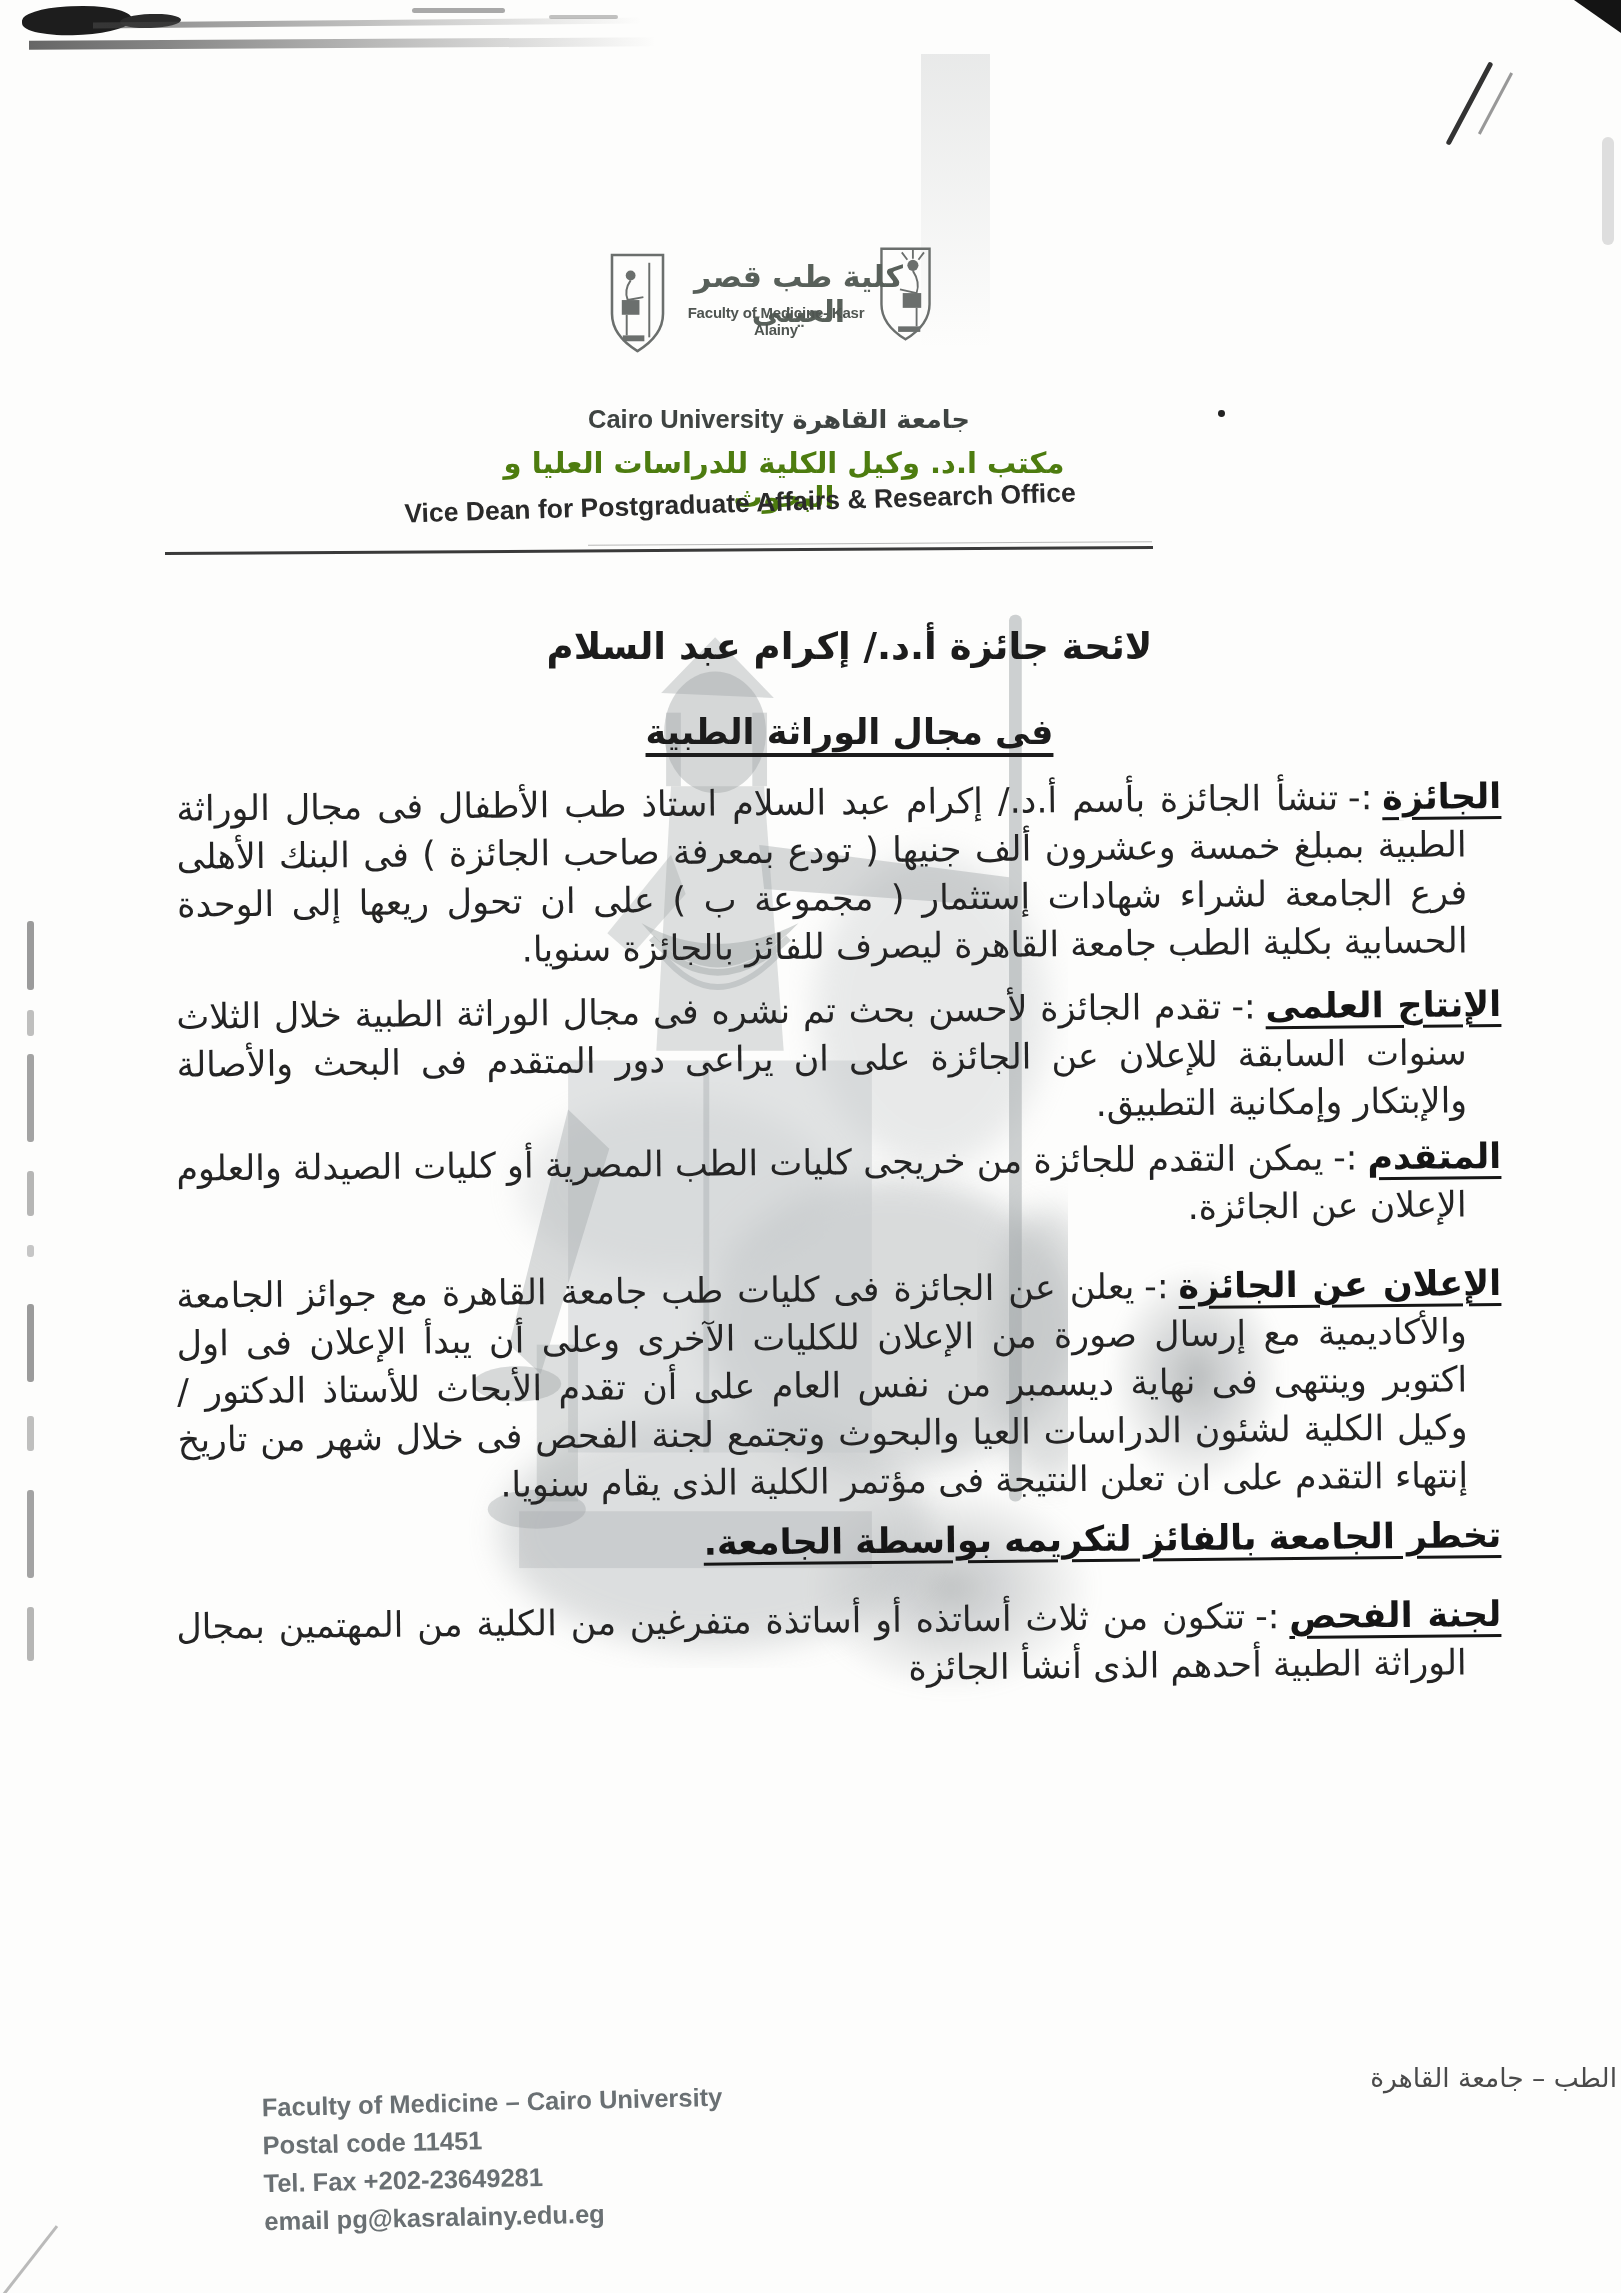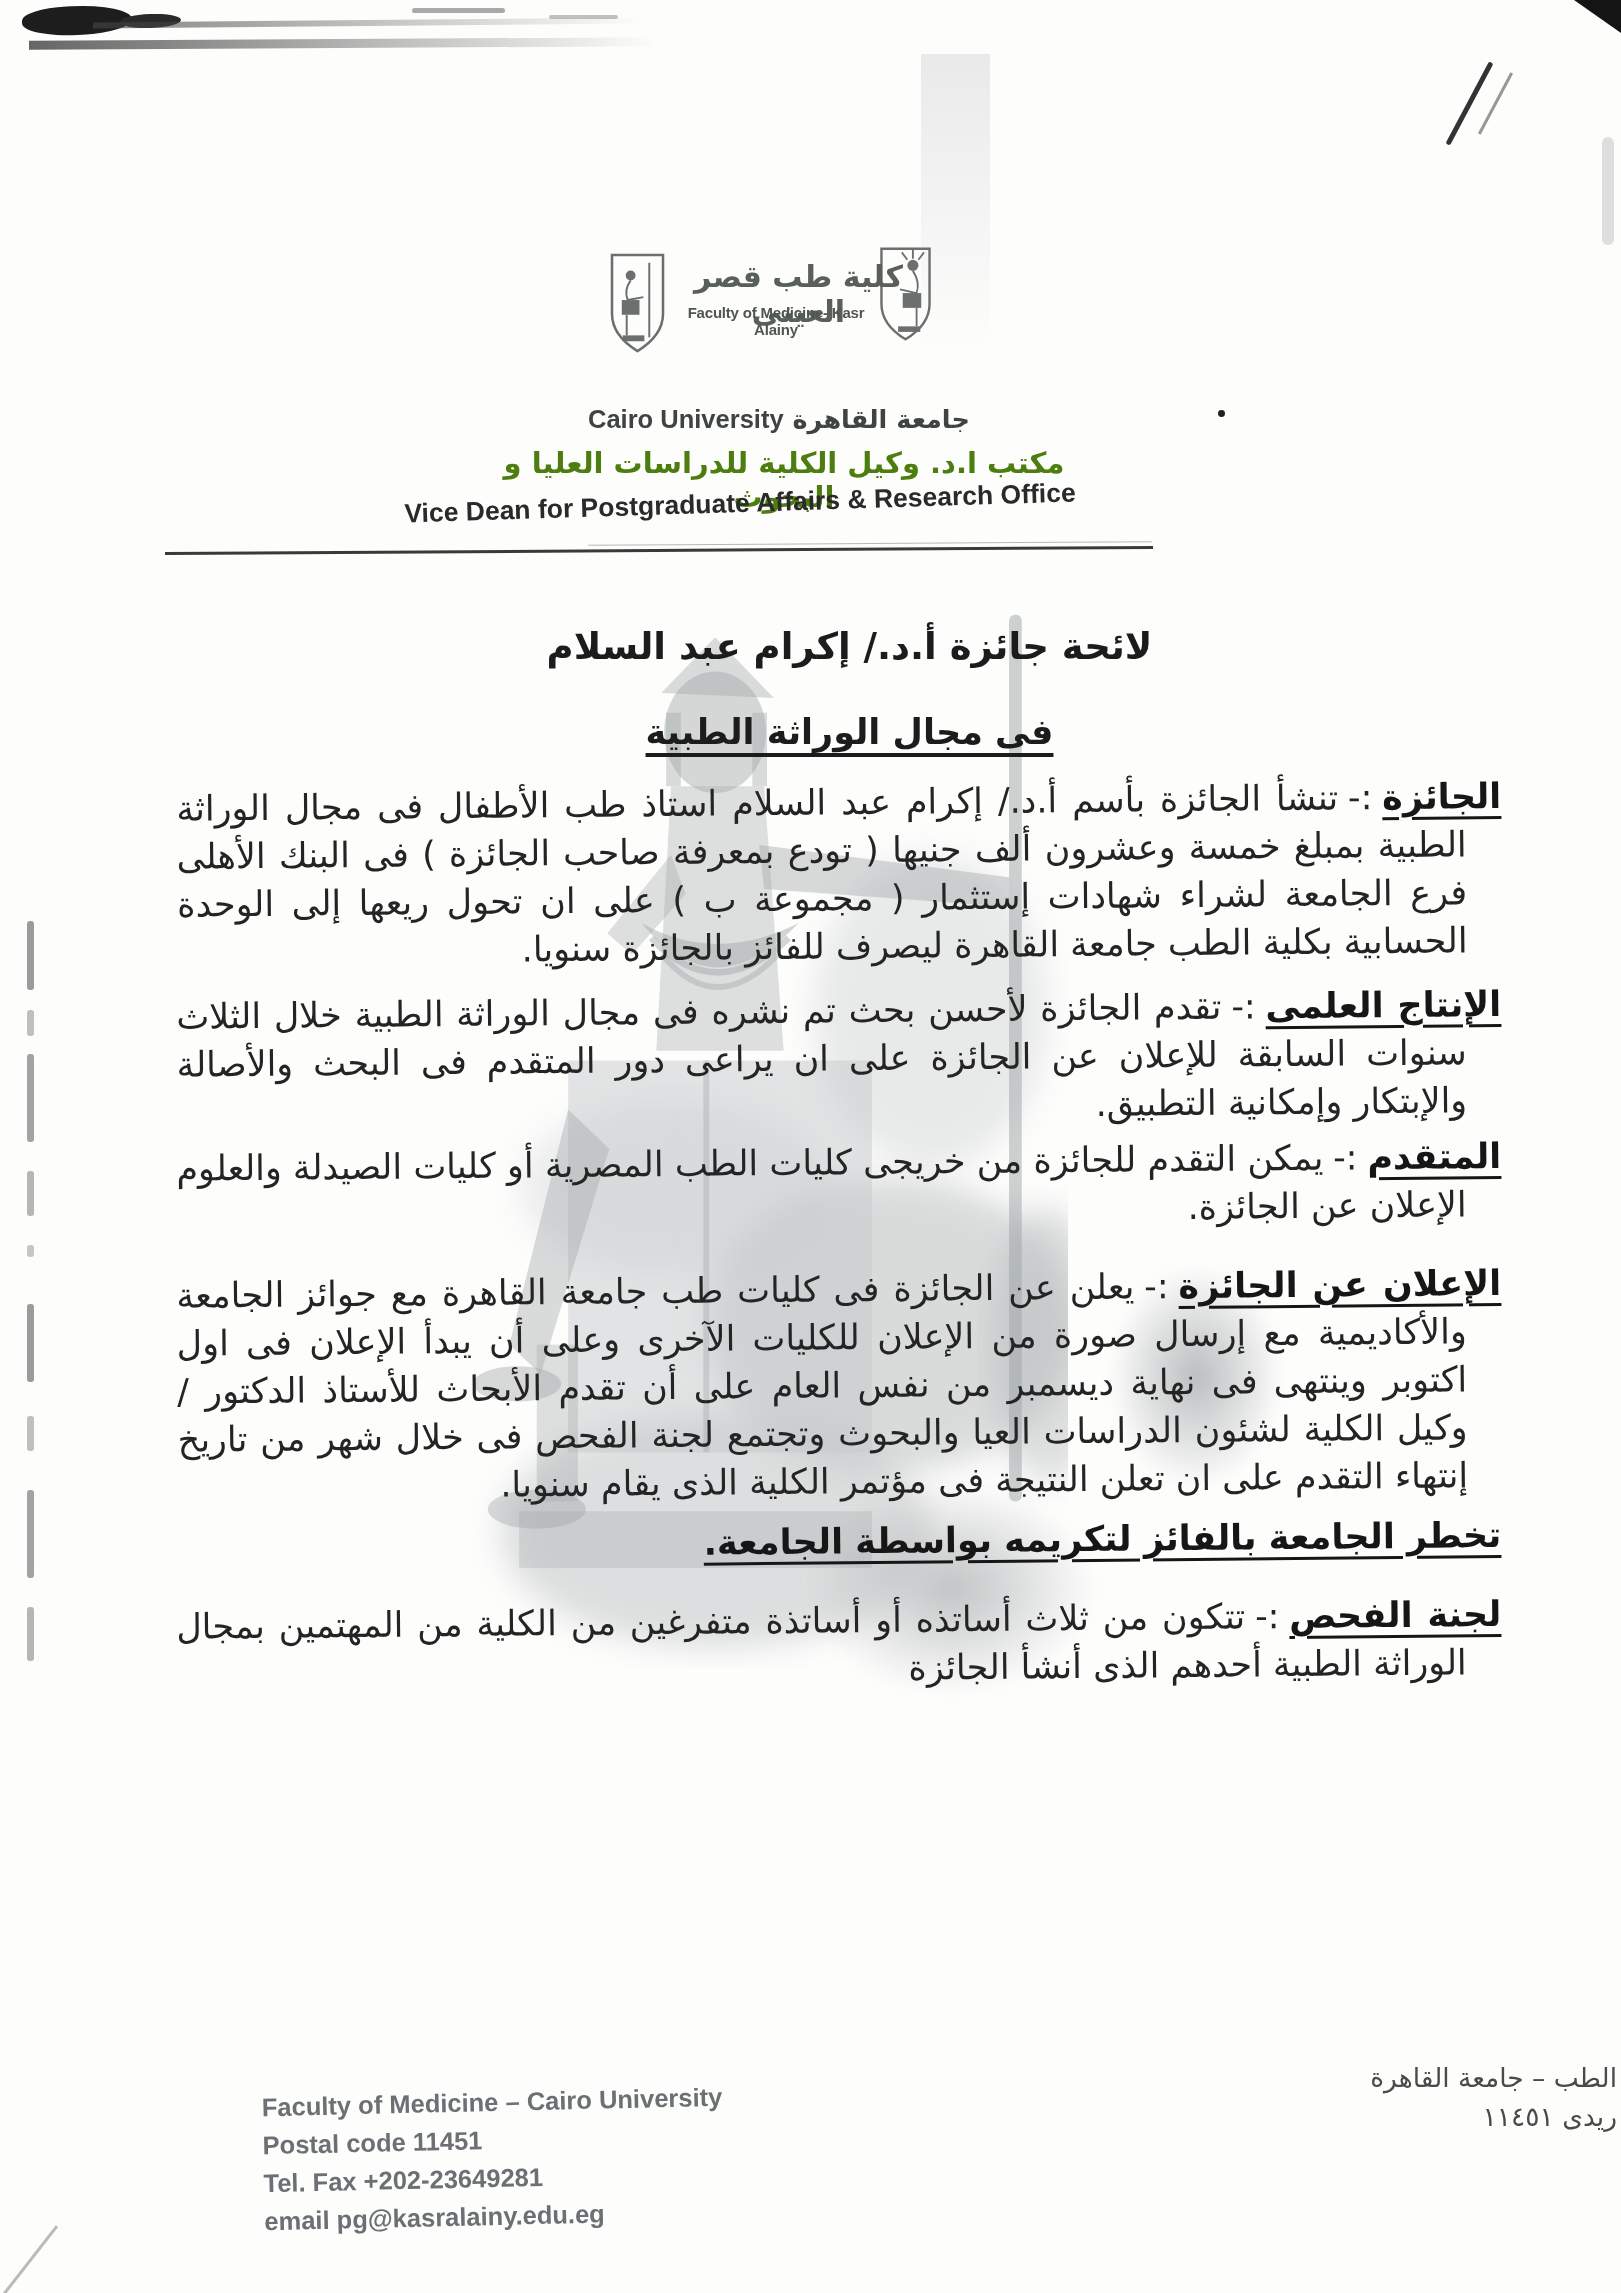--- a/index.html
+++ b/index.html
@@ -193,7 +193,6 @@
 </div>
 <div class="abs footer-right">
   <div>الطب – جامعة القاهرة</div>
-  <div>ريدى ١١٤٥١</div>
 </div>
 
 

